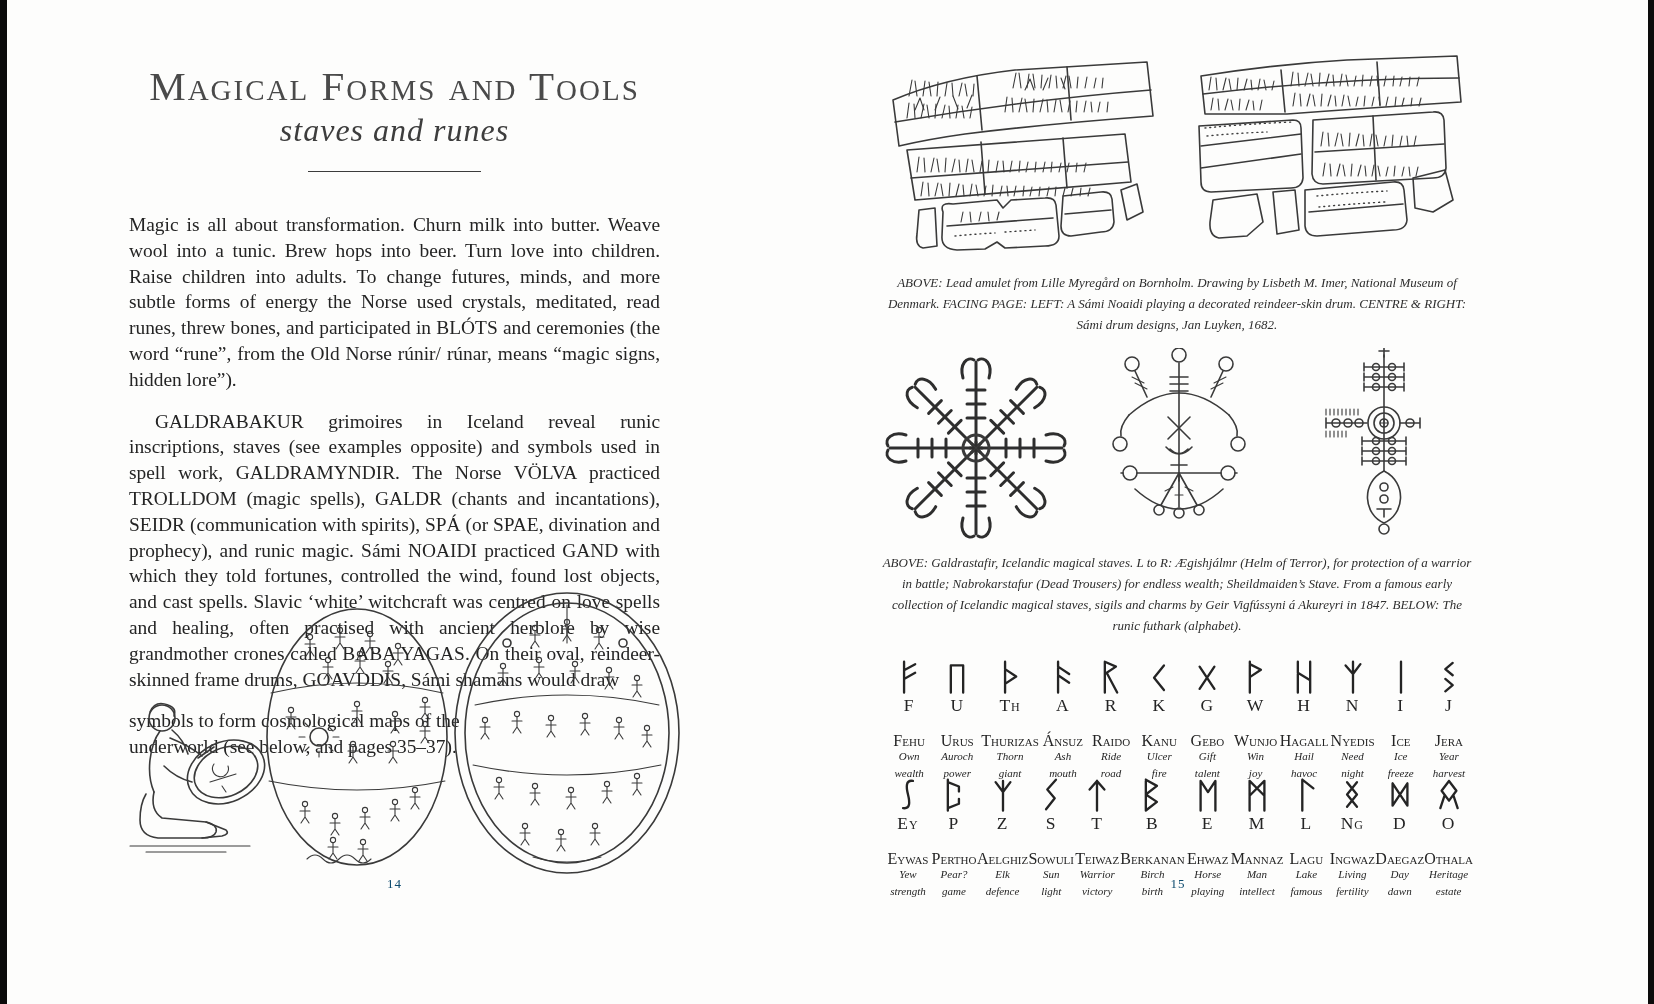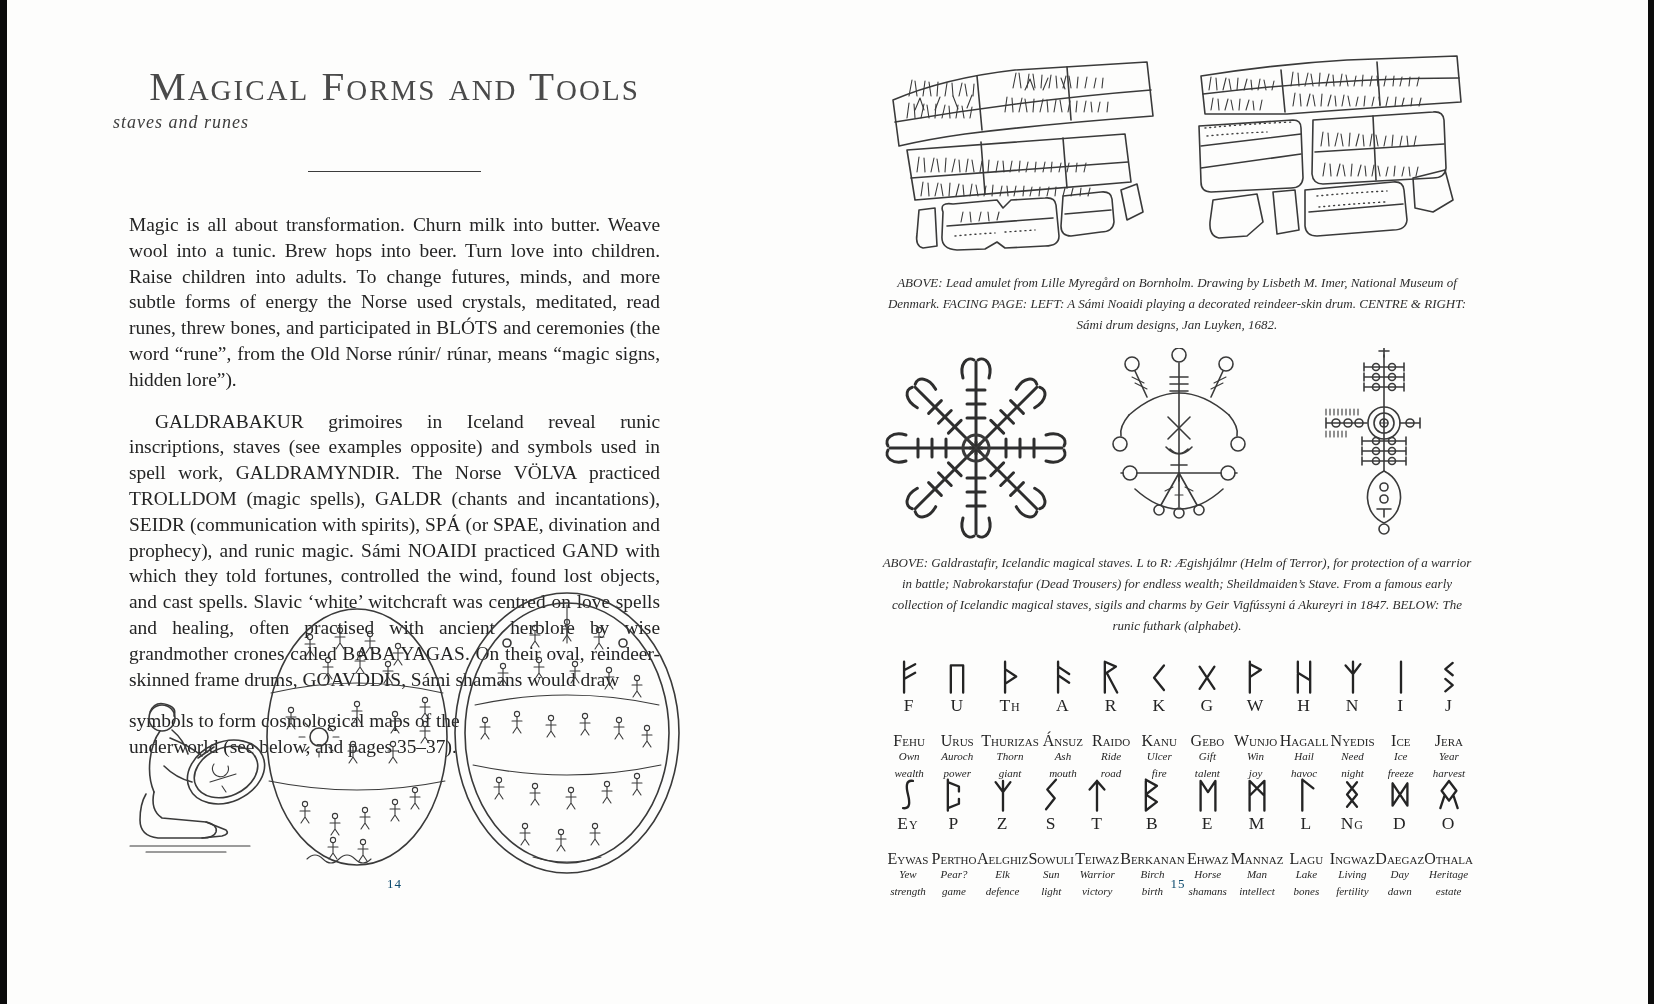--- a/index.html
+++ b/index.html
@@ -12,7 +12,7 @@
   #edgeL{left:0;width:7px}
   #edgeR{right:0;width:6px}
   .title{left:113px;top:62px;width:563px;text-align:center;font-variant:small-caps;font-size:41px;letter-spacing:2px;color:#4a4a4a;font-weight:400}
-  .subtitle{left:113px;top:112px;width:563px;text-align:left;font-style:italic;font-size:18px;color:#3d3d3d;letter-spacing:1px}
+  .subtitle{left:113px;top:112px;width:563px;text-align:center;font-style:italic;font-size:32px;color:#3d3d3d;letter-spacing:1px}
   .rule{left:308px;top:171px;width:173px;height:0;border-top:1.6px solid #3c3c3c}
   .bodytext{left:113px;top:196px;width:563px;font-size:19.4px;line-height:25.8px;text-align:justify}
   .bodytext p{margin:16px}

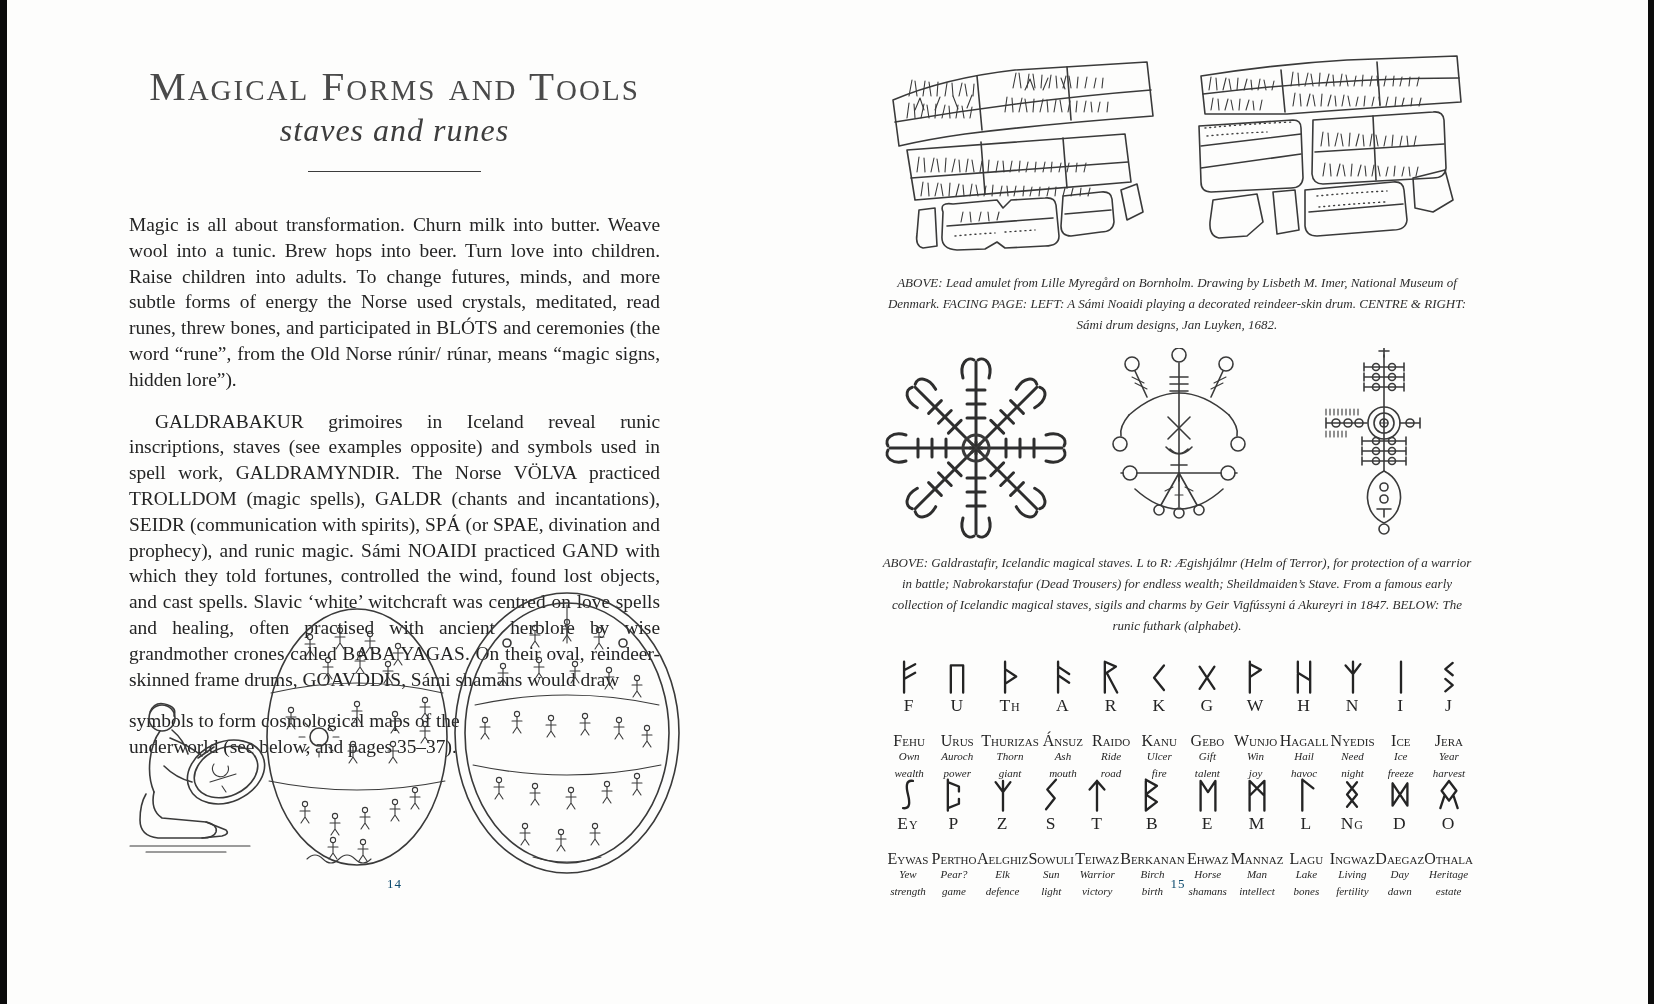--- a/index.html
+++ b/index.html
@@ -470,7 +470,7 @@
       <div class="fletter">E</div>
       <div class="fname">Ehwaz</div>
       <div class="fmean">Horse</div>
-      <div class="fmean">shamans</div>
+      <div class="fmean">playing</div>
     </div>
     <div class="fcol">
       <svg class="rune" viewBox="0 0 40 60">

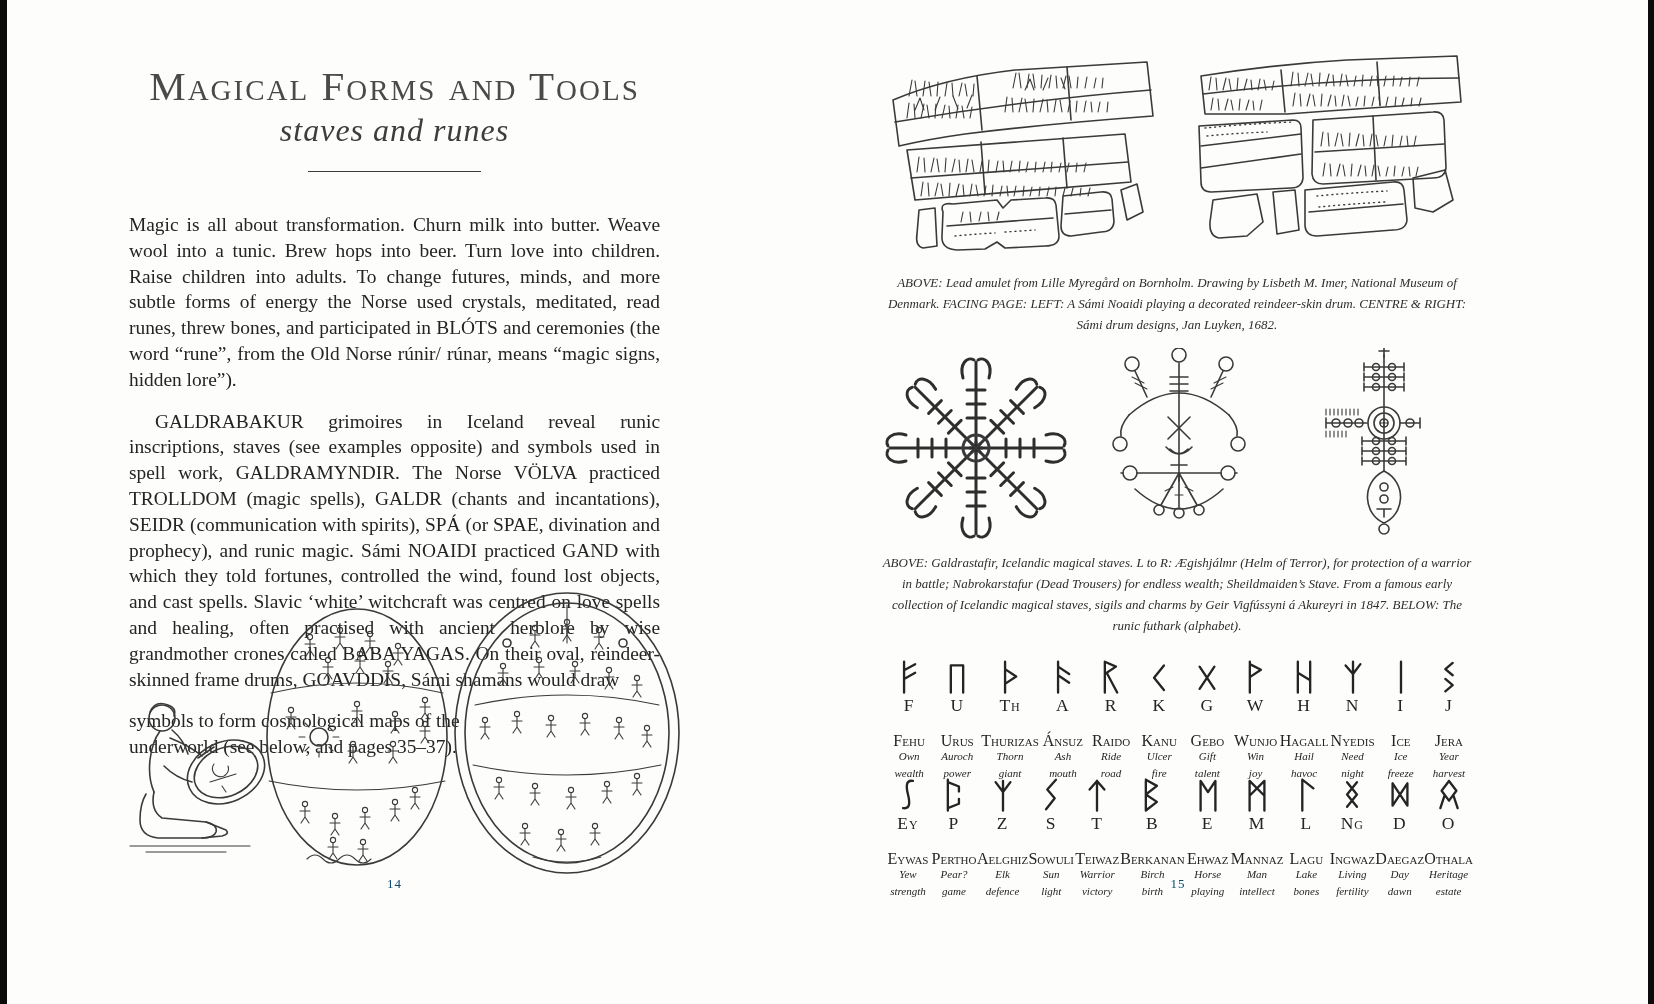--- a/index.html
+++ b/index.html
@@ -488,7 +488,7 @@
       <div class="fletter">L</div>
       <div class="fname">Lagu</div>
       <div class="fmean">Lake</div>
-      <div class="fmean">bones</div>
+      <div class="fmean">famous</div>
     </div>
     <div class="fcol">
       <svg class="rune" viewBox="0 0 40 60">

